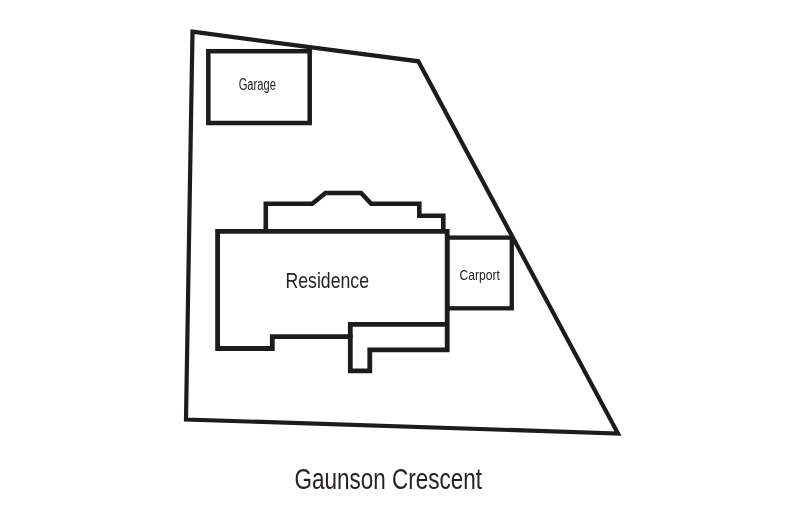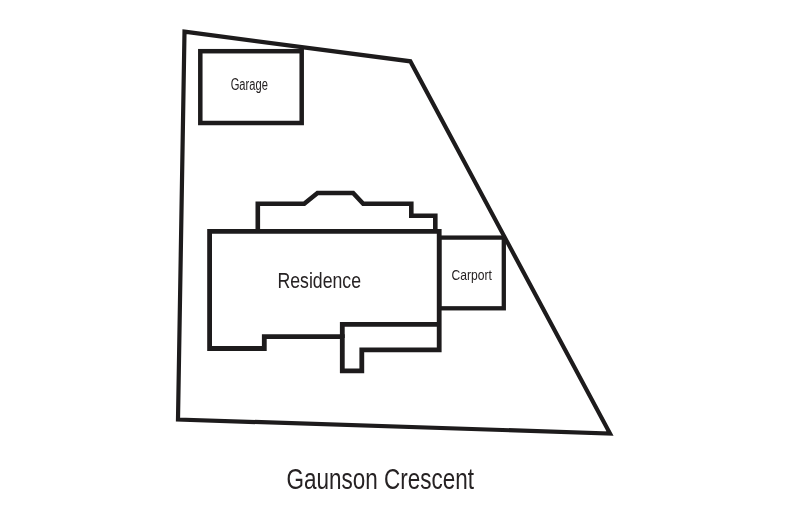--- a/index.html
+++ b/index.html
@@ -4,7 +4,7 @@
 <title>Site Plan</title>
 <style>
   html,body{margin:0;padding:0;background:#ffffff;}
-  .page{width:644px;height:527px;position:relative;background:#737373;overflow:hidden;}
+  .page{width:644px;height:527px;position:relative;background:#737373;overflow:hidden;margin-left:8px;}
   svg{display:block;}
   text{font-family:"Liberation Sans", sans-serif;fill:#262223;}
 </style>

